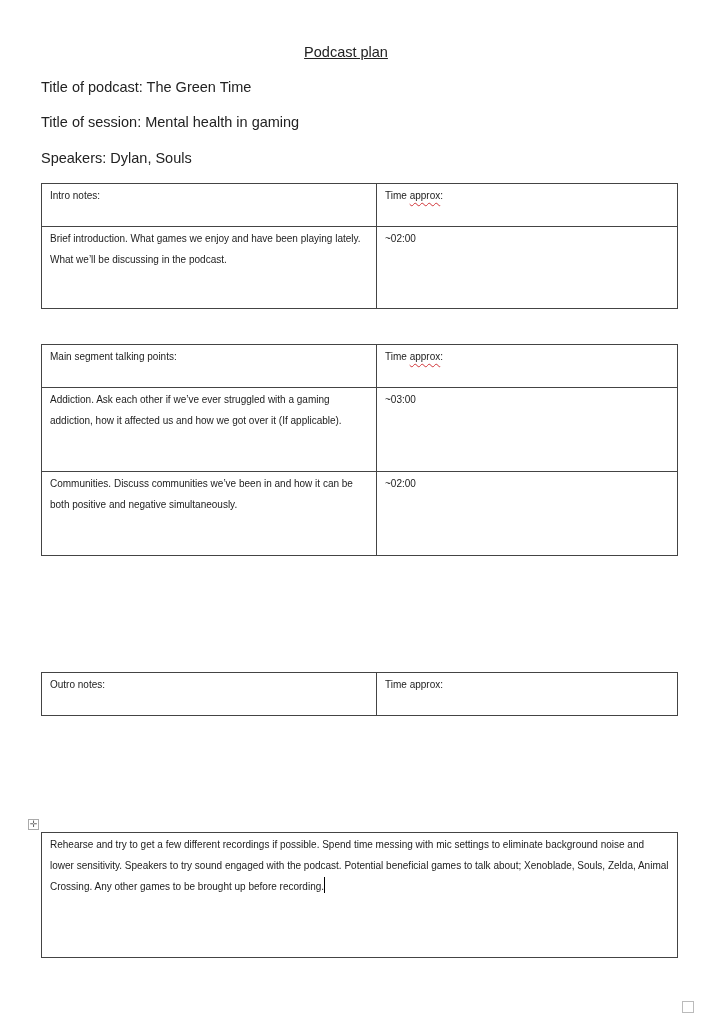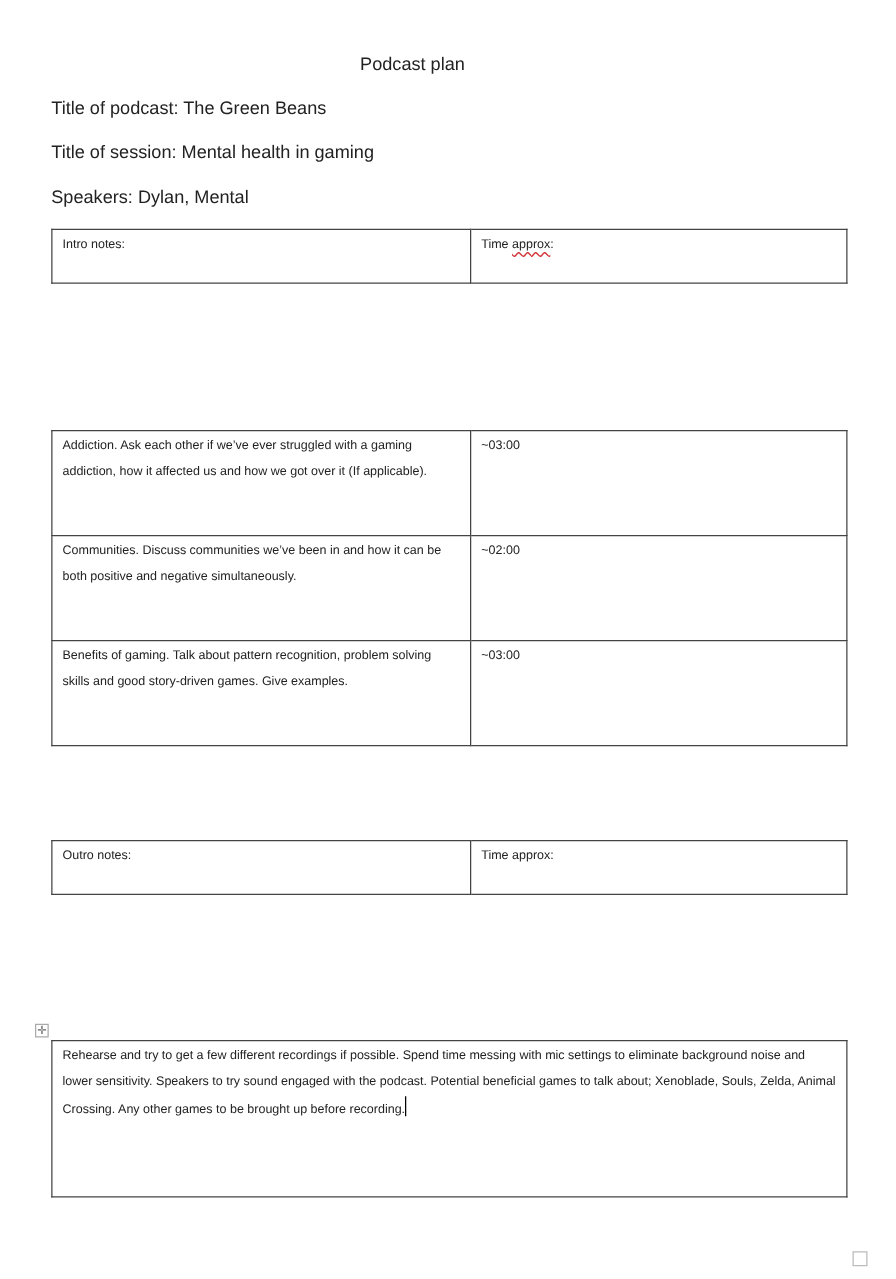--- a/index.html
+++ b/index.html
@@ -10,7 +10,7 @@
     }
     .title {
       position: absolute; top: 44px; left: 0; width: 660px; text-align: center;
-      font-size: 14.5px;
+      text-decoration: underline; font-size: 14.5px; padding-left: 16px;
     }
     .meta { position: absolute; left: 41px; font-size: 14.5px; }
     .meta1 { top: 79px; }

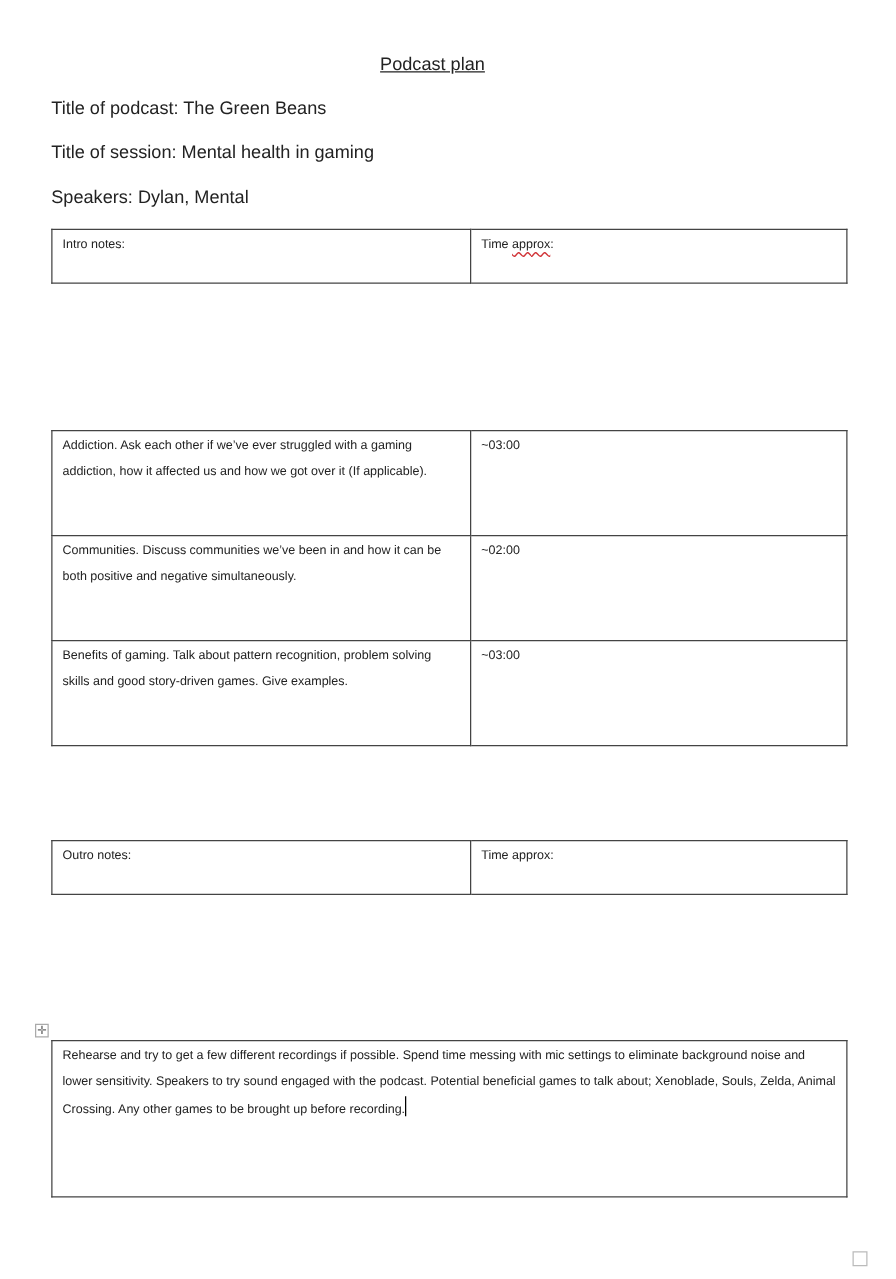--- a/index.html
+++ b/index.html
@@ -59,7 +59,7 @@
 <body>
 
 <div class="title">Podcast plan</div>
-<div class="meta meta1">Title of podcast: The Green Beans</div>
+<div class="meta meta1">Title of podcast: The Green Time</div>
 <div class="meta meta2">Title of session: Mental health in gaming</div>
 <div class="meta meta3">Speakers: Dylan, Mental</div>
 

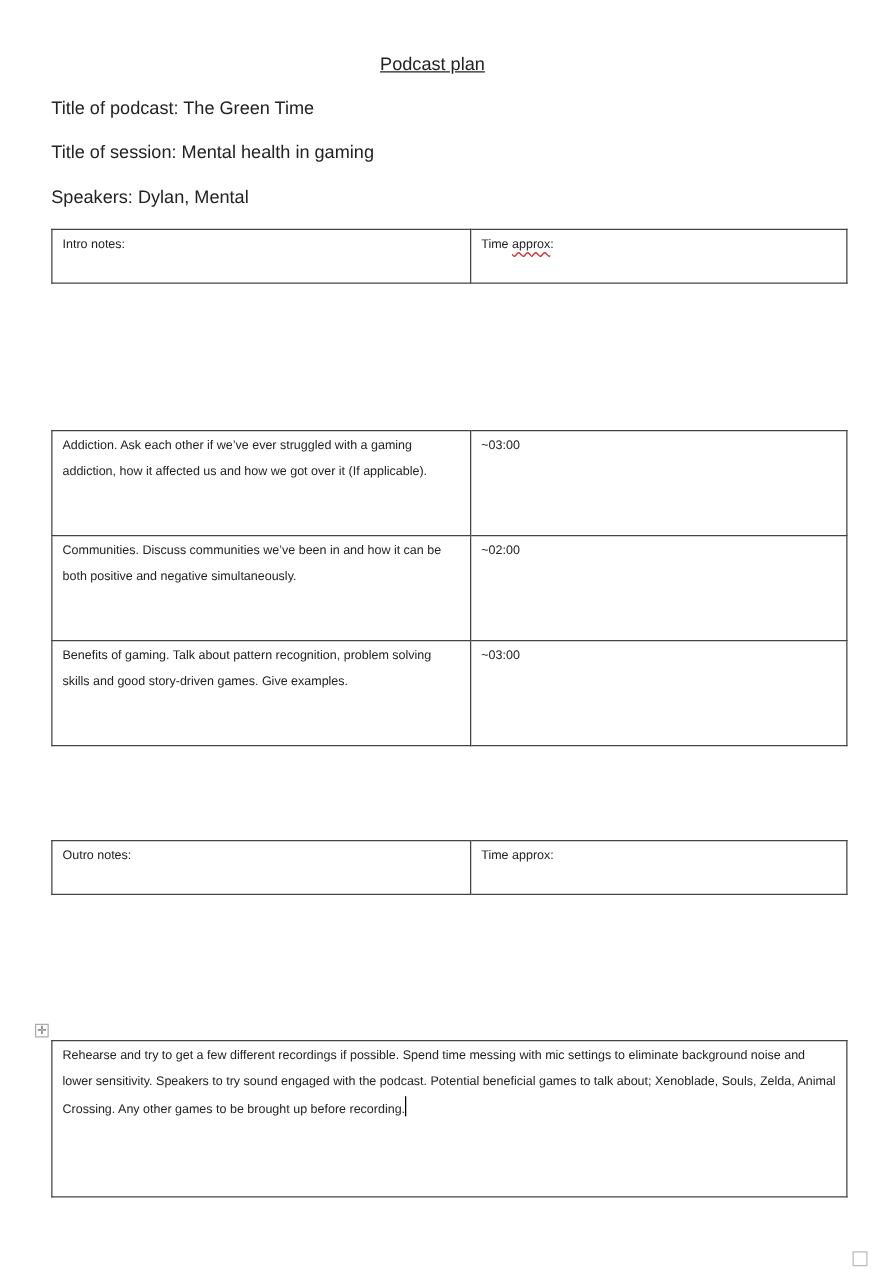--- a/index.html
+++ b/index.html
@@ -61,7 +61,7 @@
 <div class="title">Podcast plan</div>
 <div class="meta meta1">Title of podcast: The Green Time</div>
 <div class="meta meta2">Title of session: Mental health in gaming</div>
-<div class="meta meta3">Speakers: Dylan, Mental</div>
+<div class="meta meta3">Speakers: Dylan, Souls</div>
 
 <table class="plan t1">
   <tbody>

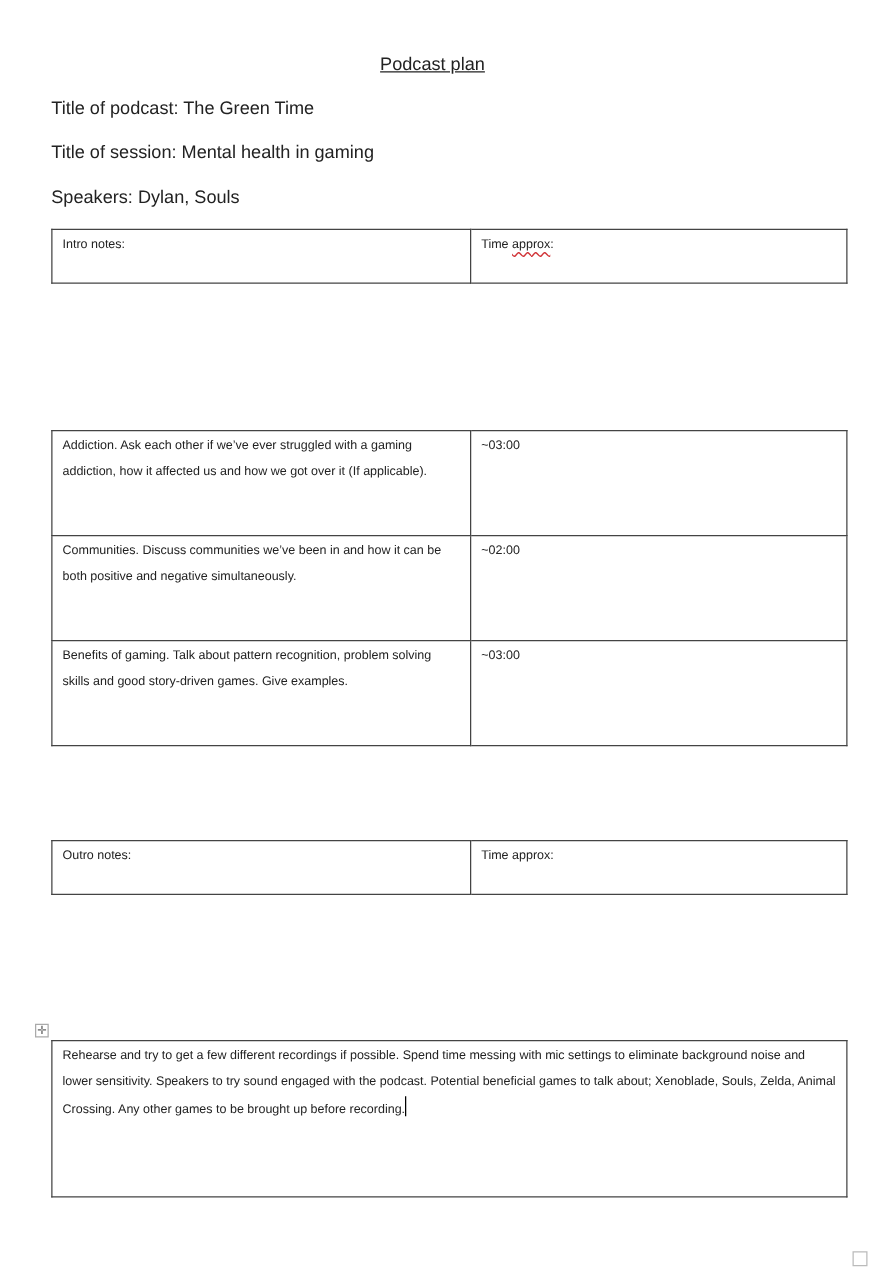--- a/index.html
+++ b/index.html
@@ -69,6 +69,10 @@
     <td class="c1">Intro notes:</td>
     <td><span>Time</span> <span class="spell">approx</span><span>:</span></td>
   </tr>
+  <tr class="r1">
+    <td class="c1">Brief introduction. What games we enjoy and have been playing lately. What we’ll be discussing in the podcast.</td>
+    <td>~02:00</td>
+  </tr>
 </tbody>
   </table>
 

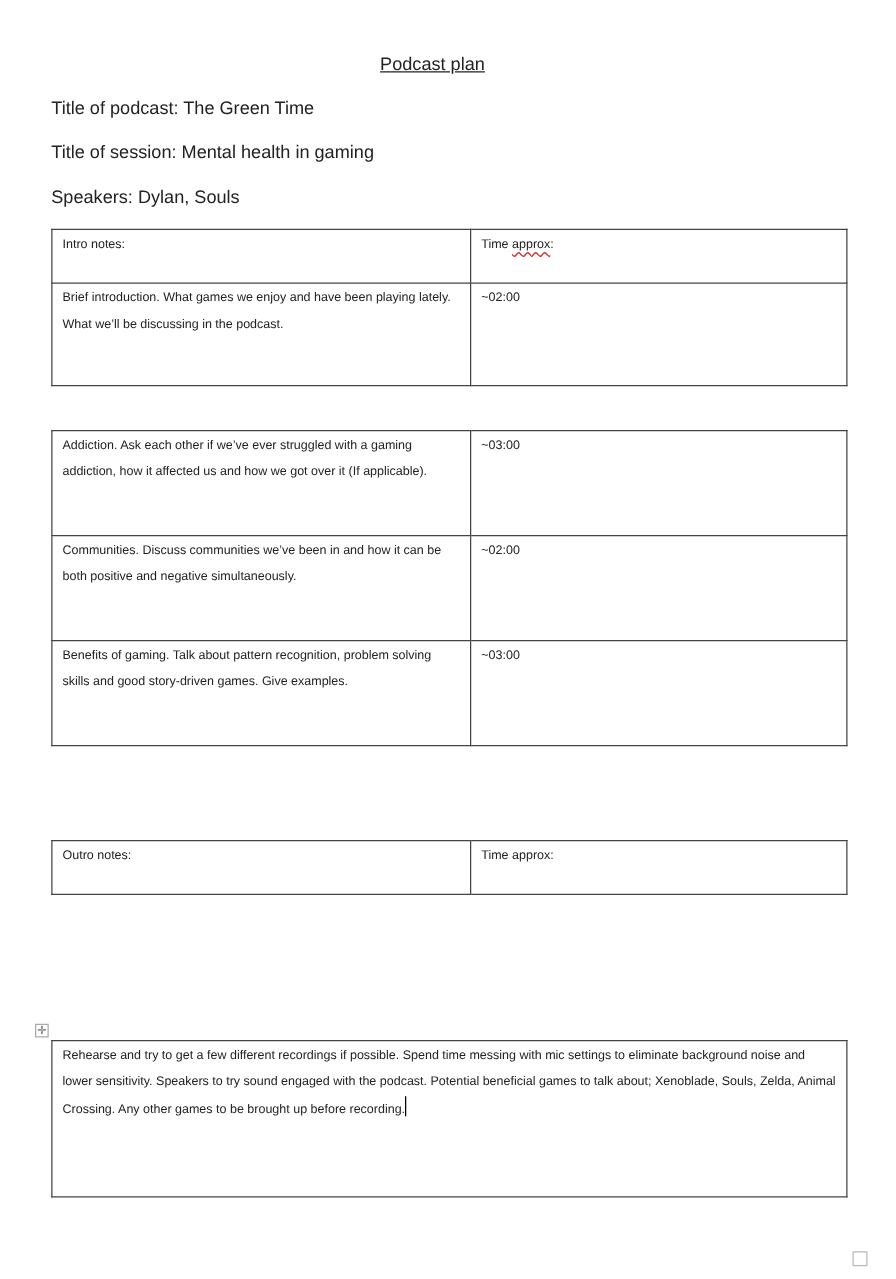--- a/index.html
+++ b/index.html
@@ -78,6 +78,10 @@
 
 <table class="plan t2">
   <tbody>
+      <tr class="hrow">
+    <td class="c1">Main segment talking points:</td>
+    <td><span>Time</span> <span class="spell">approx</span><span>:</span></td>
+  </tr>
   <tr class="ra">
     <td class="c1">Addiction. Ask each other if we’ve ever struggled with a gaming addiction, how it affected us and how we got over it (If applicable).</td>
     <td>~03:00</td>

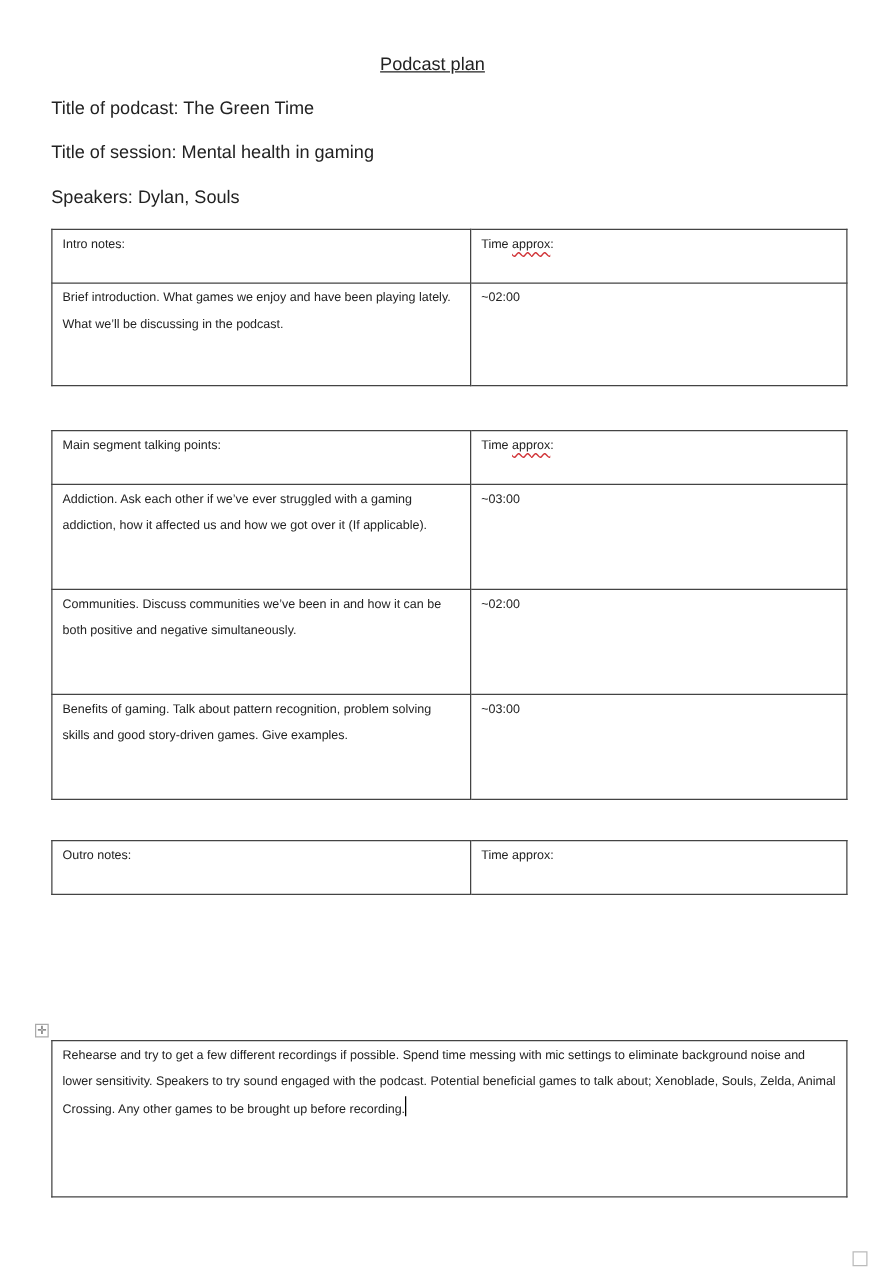--- a/index.html
+++ b/index.html
@@ -90,10 +90,6 @@
     <td class="c1">Communities. Discuss communities we’ve been in and how it can be both positive and negative simultaneously.</td>
     <td>~02:00</td>
   </tr>
-  <tr class="rc">
-    <td class="c1">Benefits of gaming. Talk about pattern recognition, problem solving skills and good story-driven games. Give examples.</td>
-    <td>~03:00</td>
-  </tr>
 </tbody>
   </table>
 

